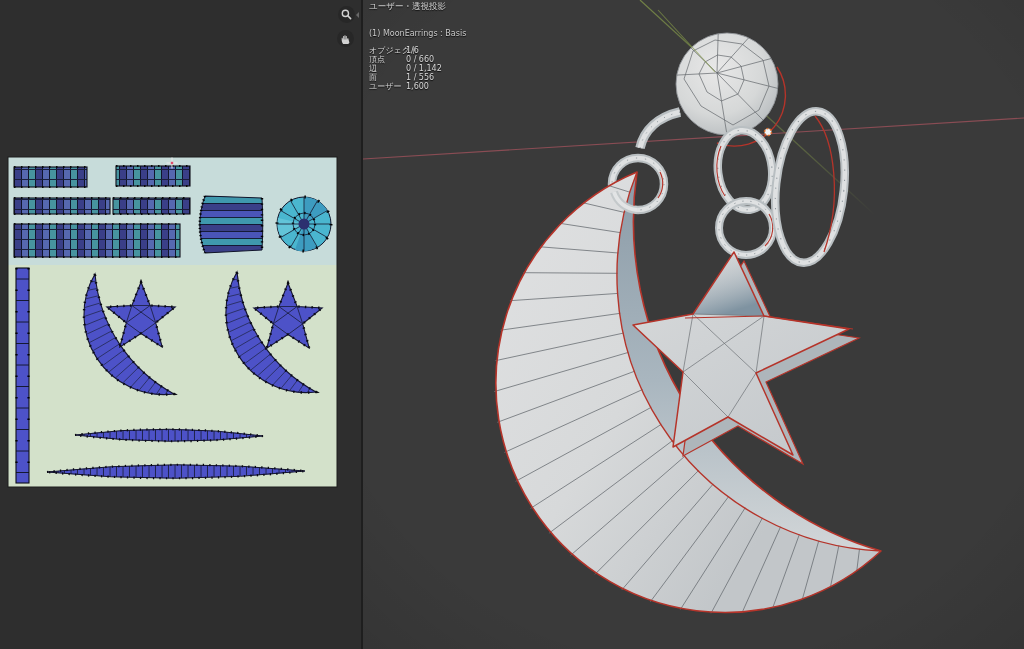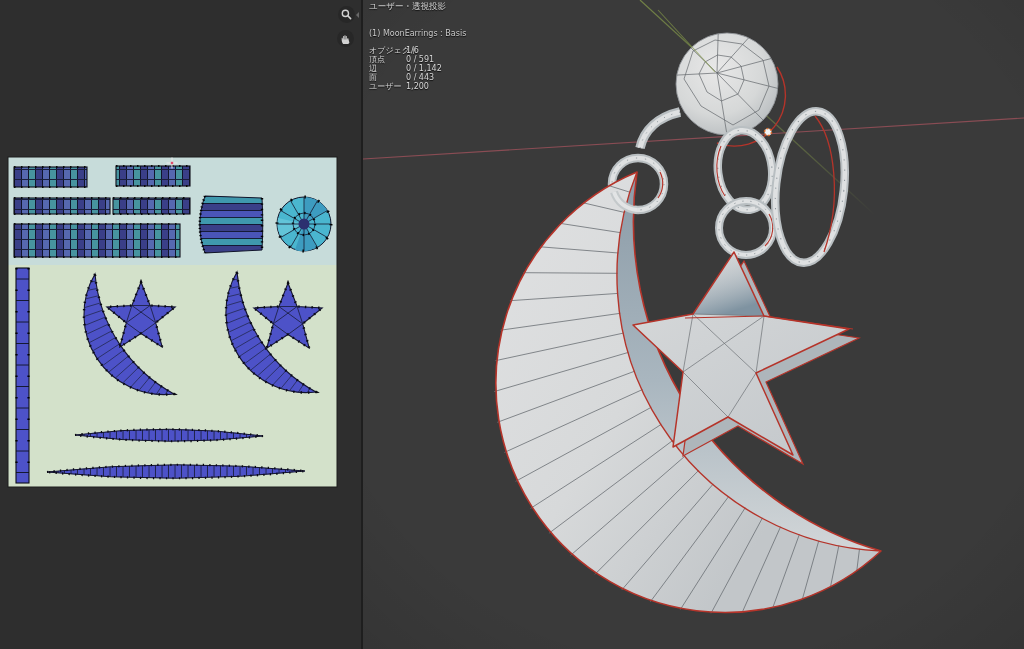--- a/index.html
+++ b/index.html
@@ -350,7 +350,7 @@
         <div>オブジェクト</div>
         <div>1/6</div>
         <div>頂点</div>
-        <div>0 / 591</div>
+        <div>0 / 660</div>
         <div>辺</div>
         <div>0 / 1,142</div>
         <div>面</div>

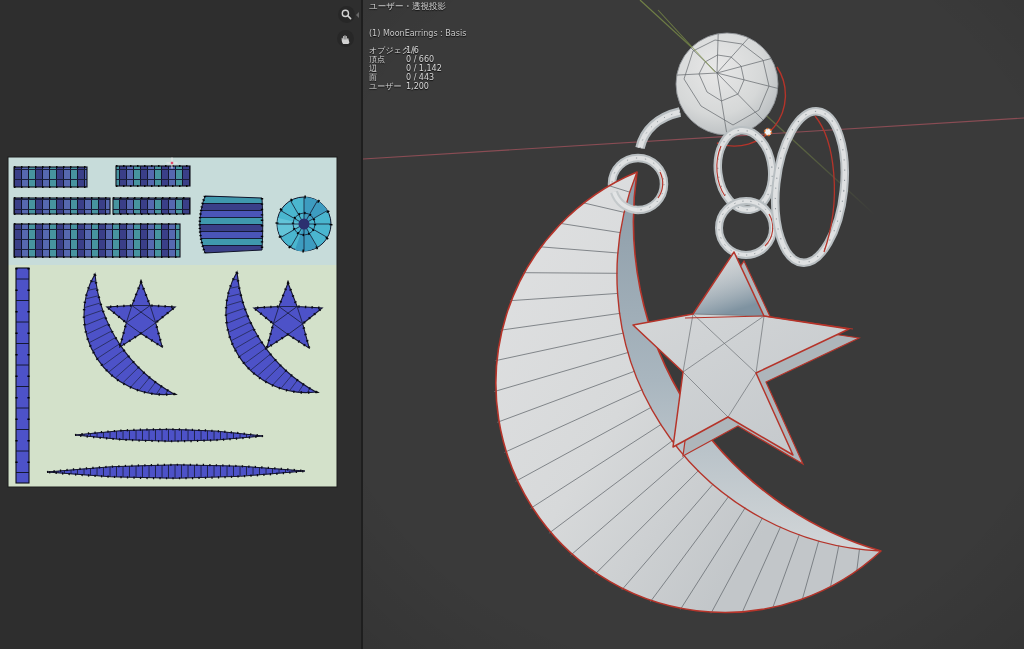--- a/index.html
+++ b/index.html
@@ -354,7 +354,7 @@
         <div>辺</div>
         <div>0 / 1,142</div>
         <div>面</div>
-        <div>0 / 443</div>
+        <div>1 / 556</div>
         <div>ユーザー</div>
         <div>1,200</div>
       </div>

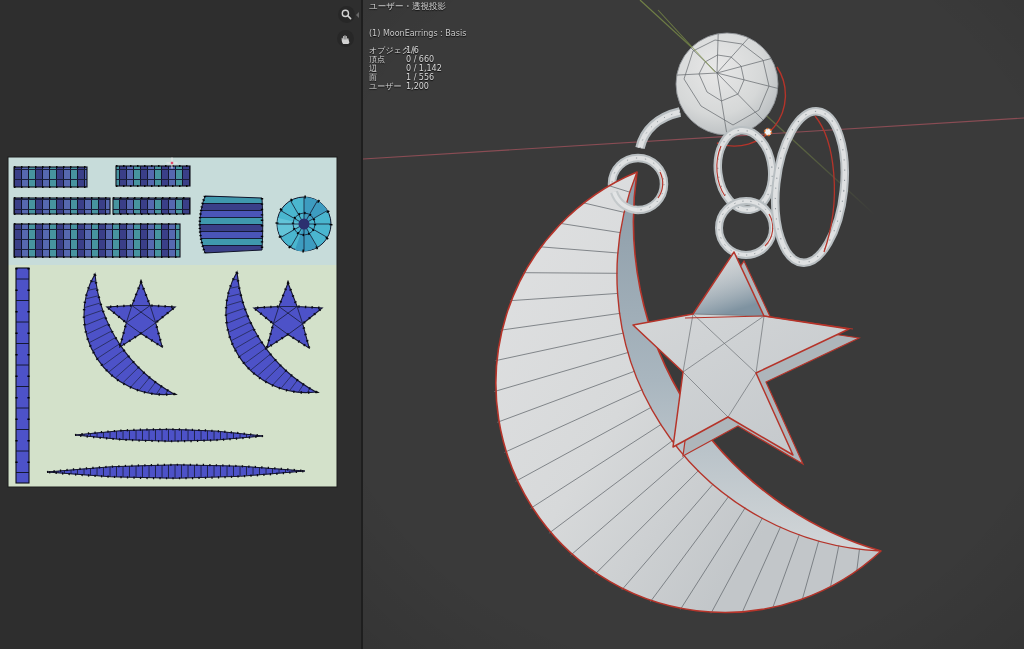--- a/index.html
+++ b/index.html
@@ -356,7 +356,7 @@
         <div>面</div>
         <div>1 / 556</div>
         <div>ユーザー</div>
-        <div>1,200</div>
+        <div>1,600</div>
       </div>
     </div>
   </div>

